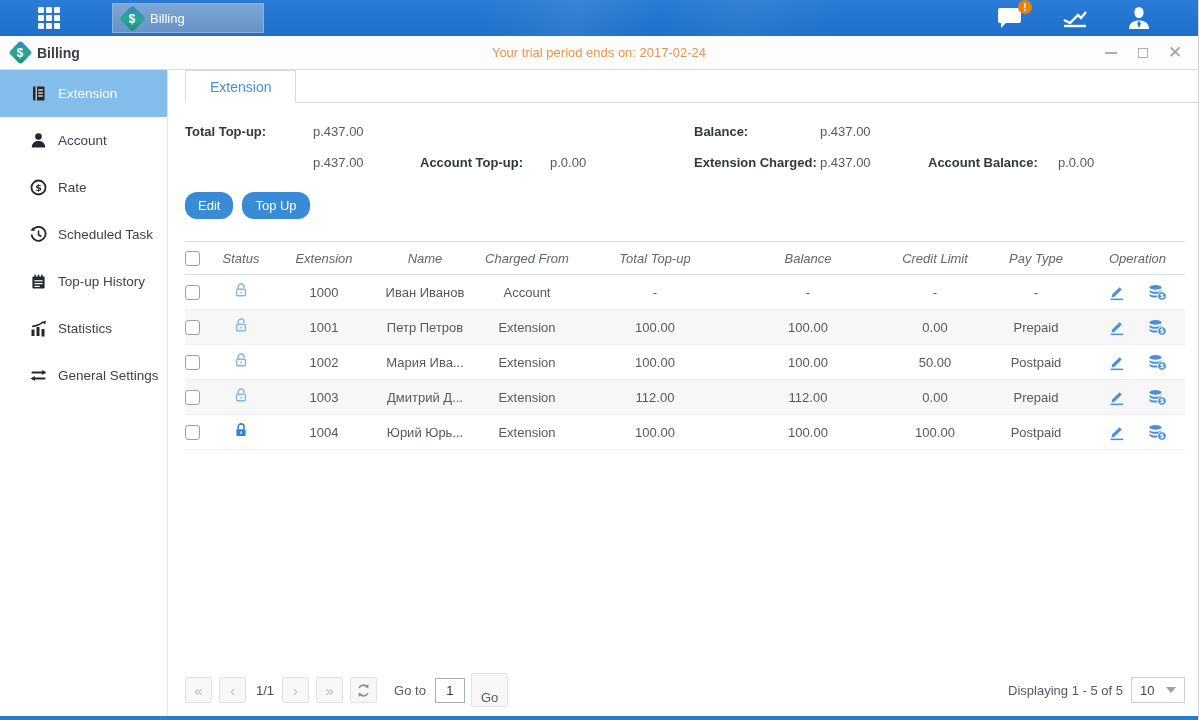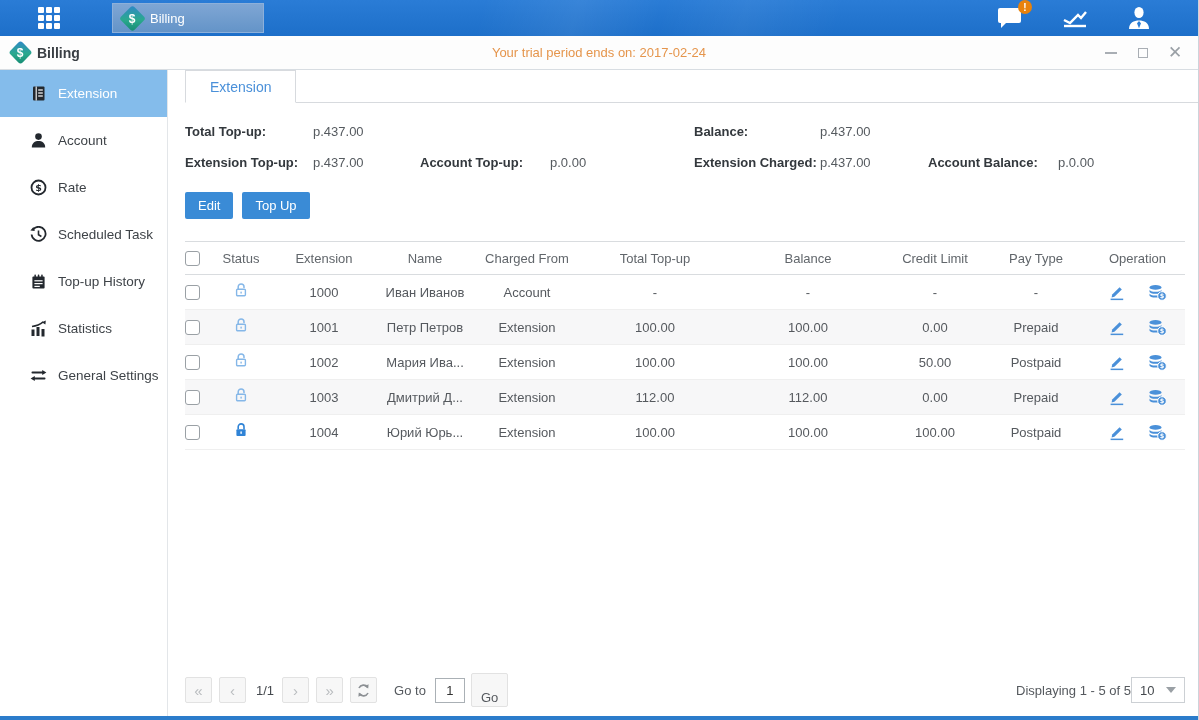--- a/index.html
+++ b/index.html
@@ -251,7 +251,6 @@
         <span class="val" style="grid-row:1;grid-column:2">p.437.00</span>
         <span class="lab" style="grid-row:1;grid-column:5">Balance:</span>
         <span class="val" style="grid-row:1;grid-column:6">p.437.00</span>
-        <span class="lab" style="grid-row:2;grid-column:1">Extension Top-up:</span>
         <span class="val" style="grid-row:2;grid-column:2">p.437.00</span>
         <span class="lab" style="grid-row:2;grid-column:3">Account Top-up:</span>
         <span class="val" style="grid-row:2;grid-column:4">p.0.00</span>

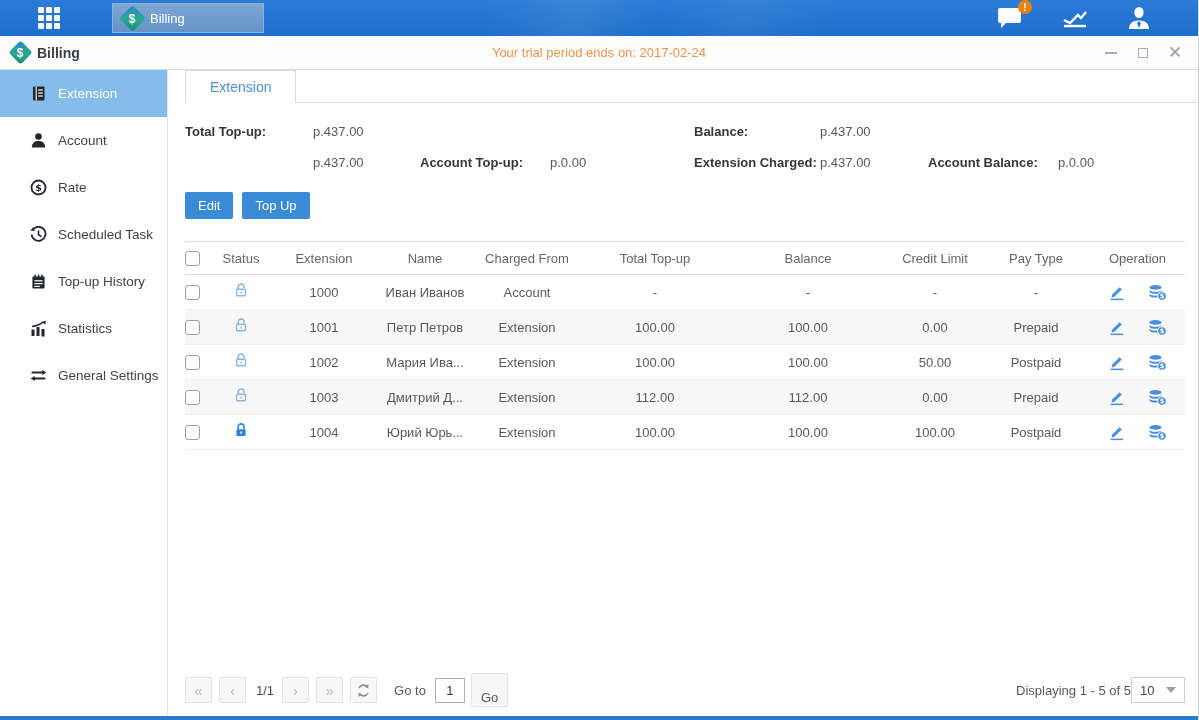--- a/index.html
+++ b/index.html
@@ -68,7 +68,7 @@
   
   .actions { margin-top:14px; display:flex; gap:9px; }
   .btn { background:#3a8bd6; color:#fff; border:none; font-size:13px;
-     height:27px; padding:0 13px; border-radius:2px; cursor:pointer;
+     height:27px; padding:0 13px; border-radius:12px; cursor:pointer;
      font-family:"Liberation Sans","DejaVu Sans",sans-serif; }
 
   

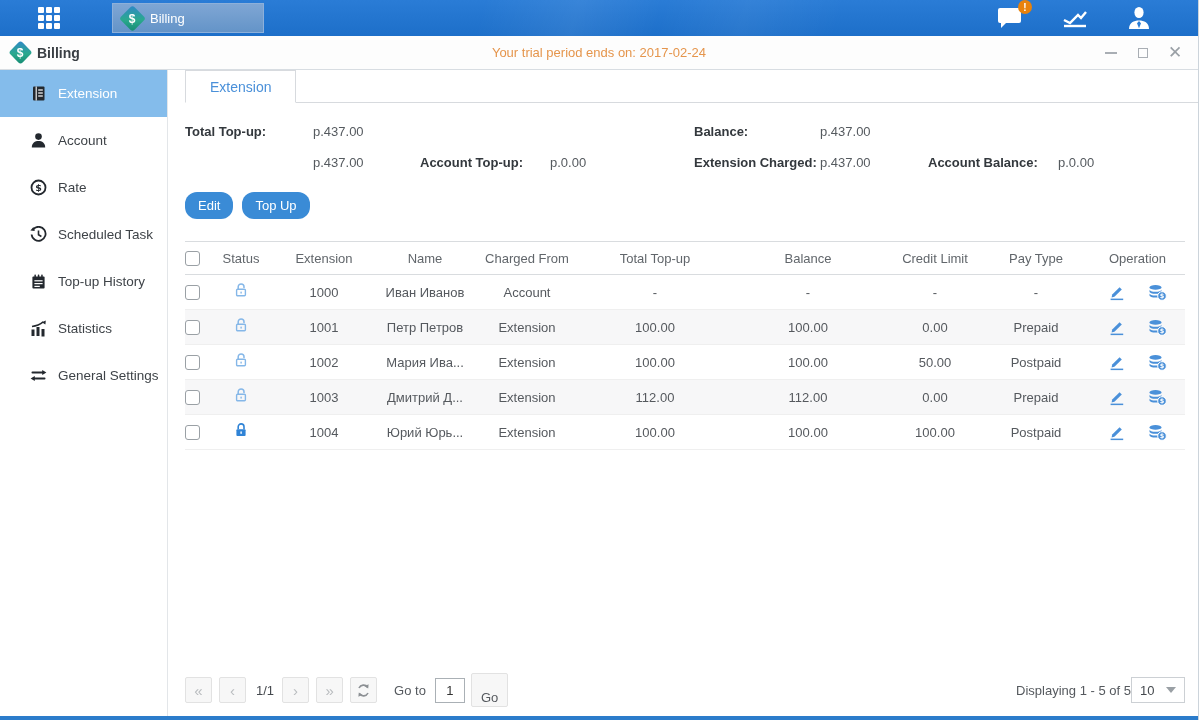--- a/index.html
+++ b/index.html
@@ -74,7 +74,7 @@
   
   table { border-collapse:collapse; table-layout:fixed; width:1000px; margin-top:22px; }
   thead th { height:33px; font-weight:normal; font-size:13px; color:#61666b;
-     border-top:1px solid #d9dcdf; border-bottom:1px solid #d9dcdf; text-align:center; }
+     border-top:1px solid #d9dcdf; border-bottom:1px solid #d9dcdf; text-align:center;font-style:italic; }
   tbody td { height:35px; font-size:13px; color:#55595e; text-align:center;
      border-bottom:1px solid #efefef; }
   tbody tr:nth-child(even) { background:#f7f7f8; }

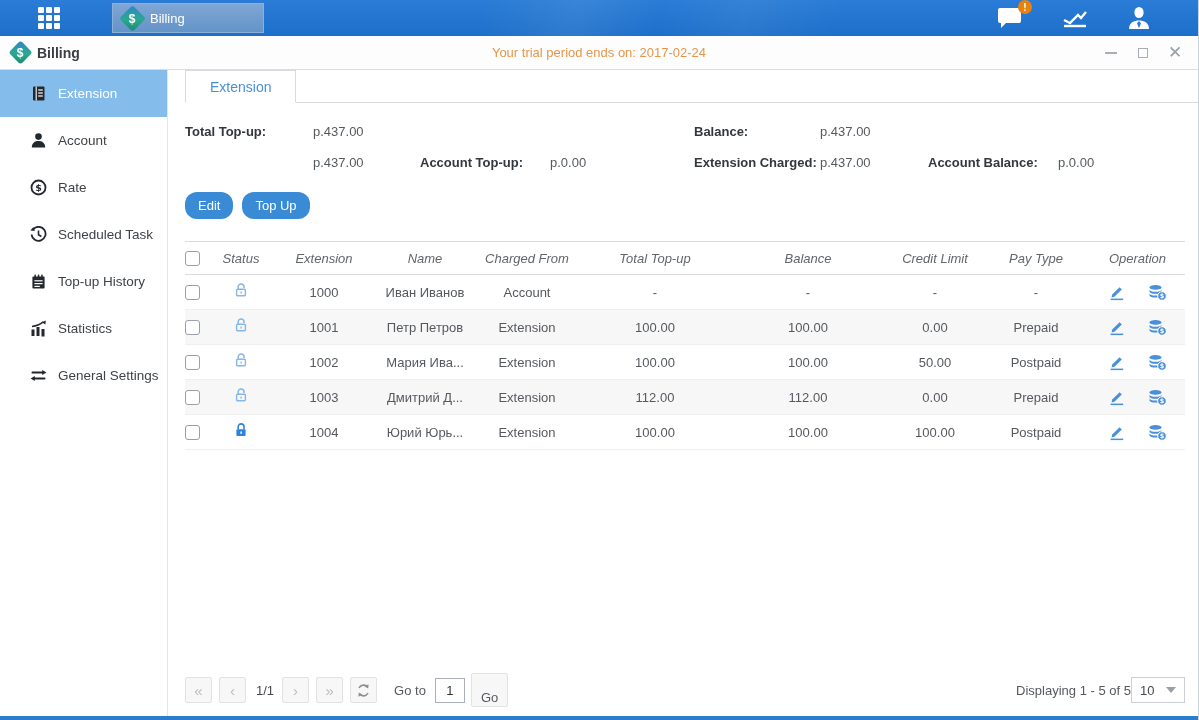--- a/index.html
+++ b/index.html
@@ -97,7 +97,7 @@
   .go-btn { height:26px; padding:16px 9px; border:1px solid #e2e2e2; background:#f7f7f7;
      color:#55595e; font-size:13px; margin-left:6px; cursor:pointer; border-radius:2px;
      font-family:inherit; }
-  .pg-right { margin-left:auto; display:flex; align-items:center; gap:0; }
+  .pg-right { margin-left:auto; display:flex; align-items:center; gap:8px; }
   .size-select { width:54px; height:26px; border:1px solid #ccd0d4; display:flex;
      align-items:center; padding:0 8px; cursor:pointer; justify-content:space-between; color:#45494e; }
   .caret { width:0; height:0; border-left:5px solid transparent; border-right:5px solid transparent;

